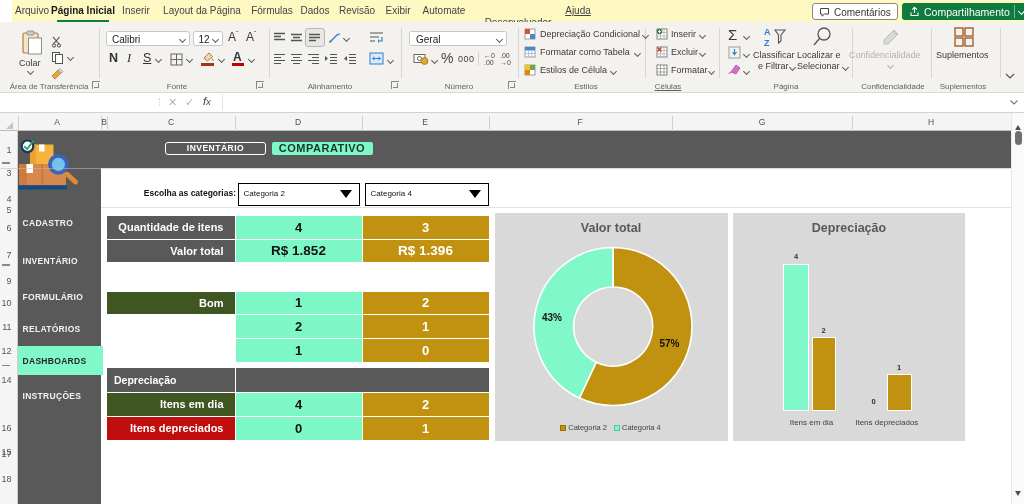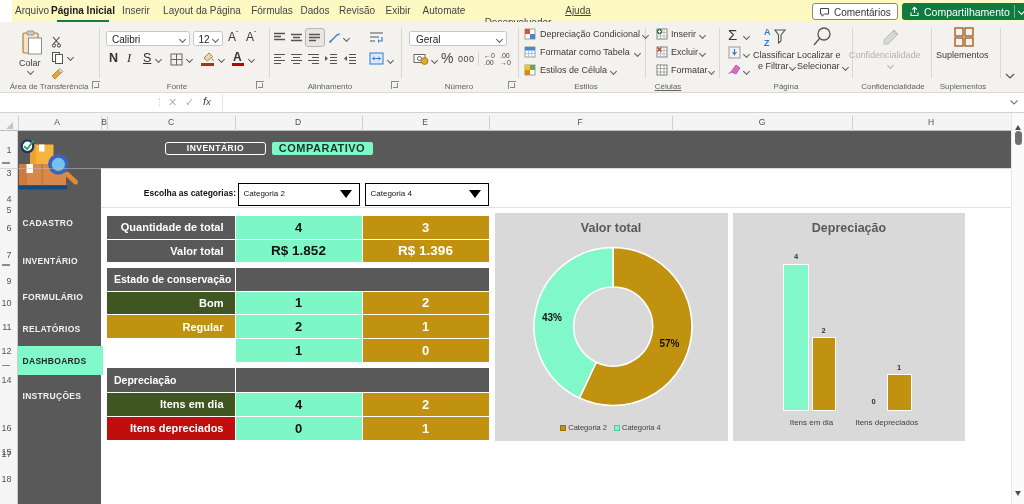--- a/index.html
+++ b/index.html
@@ -391,7 +391,7 @@
   </div>
 
   <div class="trow" style="top:85px;height:22.5px;width:381.5px;">
-    <div class="tlabel" style="background:#595959;">Quantidade de total</div>
+    <div class="tlabel" style="background:#595959;">Quantidade de itens</div>
     <div class="tval vd">4</div>
         <div class="tval ve">3</div>
   </div>

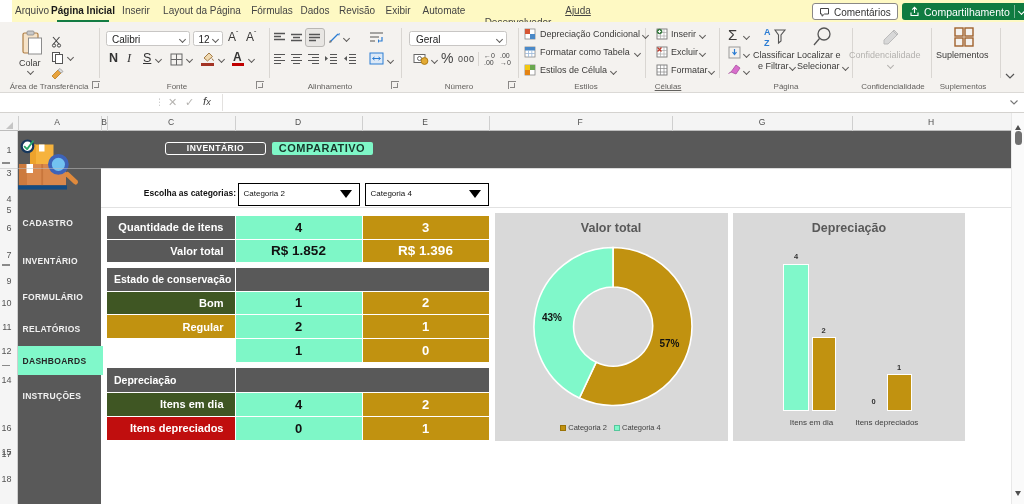--- a/index.html
+++ b/index.html
@@ -400,10 +400,6 @@
     <div class="tval vd" style="font-size:13.5px;">R$ 1.852</div>
         <div class="tval ve" style="font-size:13.5px;">R$ 1.396</div>
   </div>
-  <div class="trow" style="top:136.5px;height:23px;width:381.5px;background:#595959;">
-    <div class="abs" style="left:7px;top:0;bottom:0;display:flex;align-items:center;color:#fff;font-weight:bold;font-size:10.5px;">Estado de conservação</div>
-    <div class="abs" style="left:127.5px;top:0;bottom:0;width:1.5px;background:#fff;"></div>
-  </div>
   <div class="trow" style="top:160.5px;height:22.5px;width:381.5px;">
     <div class="tlabel" style="background:#3f5623;">Bom</div>
     <div class="tval vd">1</div>

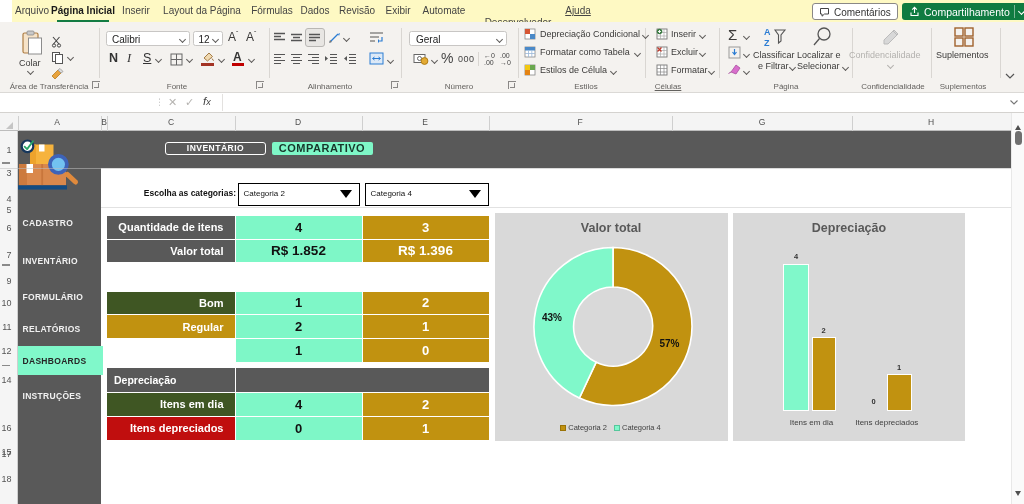--- a/index.html
+++ b/index.html
@@ -406,7 +406,6 @@
         <div class="tval ve">2</div>
   </div>
   <div class="trow" style="top:184px;height:23px;width:381.5px;">
-    <div class="tlabel" style="background:#c19210;">Regular</div>
     <div class="tval vd">2</div>
         <div class="tval ve">1</div>
   </div>

